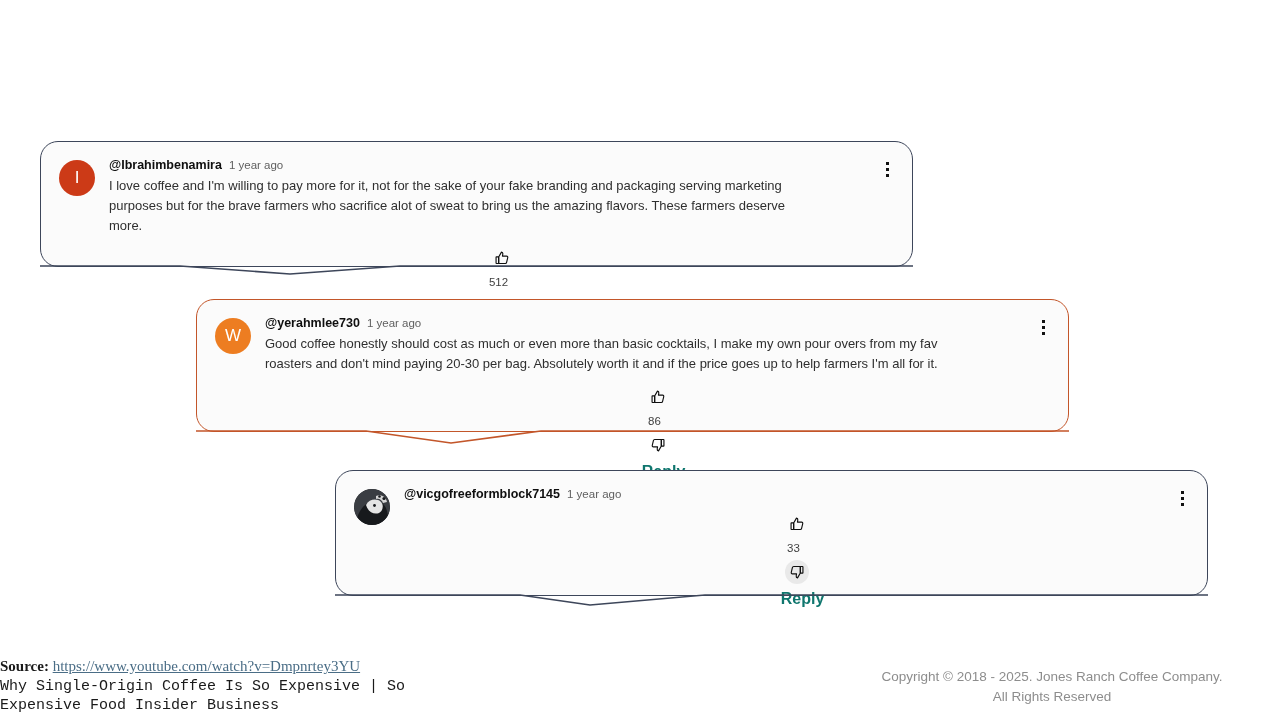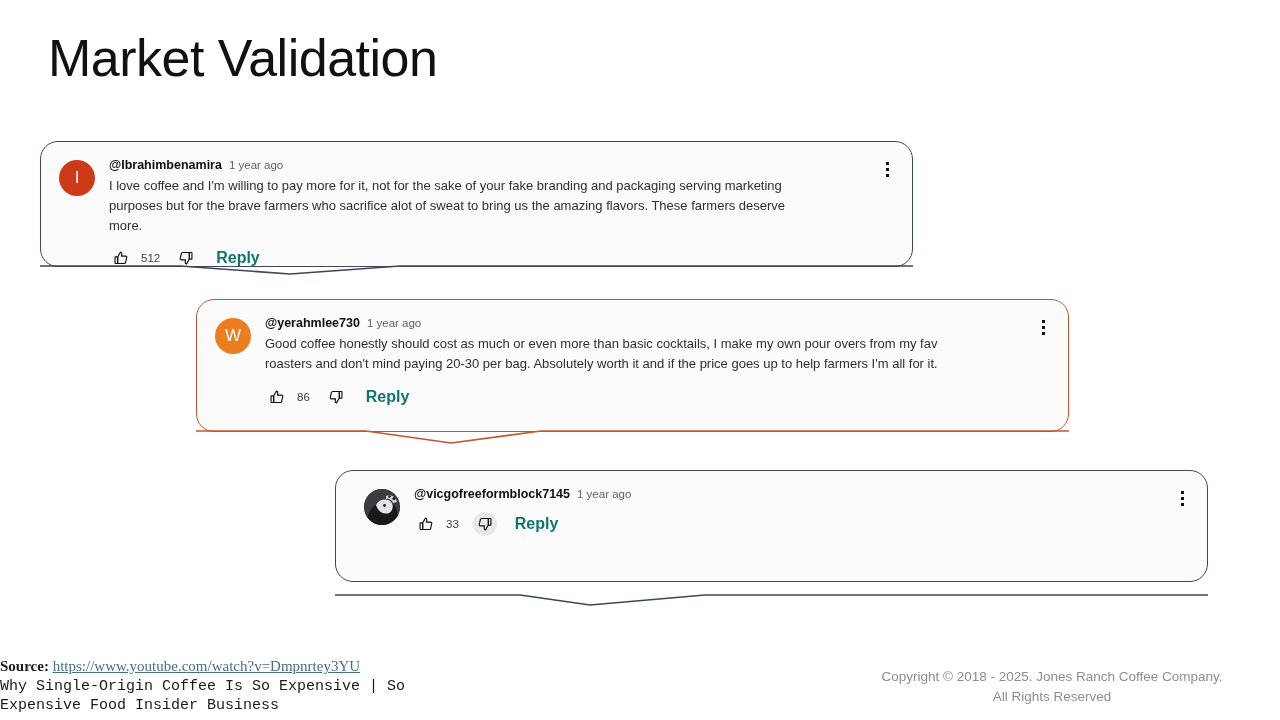--- a/index.html
+++ b/index.html
@@ -209,7 +209,6 @@
 
 <div class="slide">
 
-  <h1 class="page-title">Market Validation</h1>
 
   <div class="card" id="card1">
     <div class="card-inner">

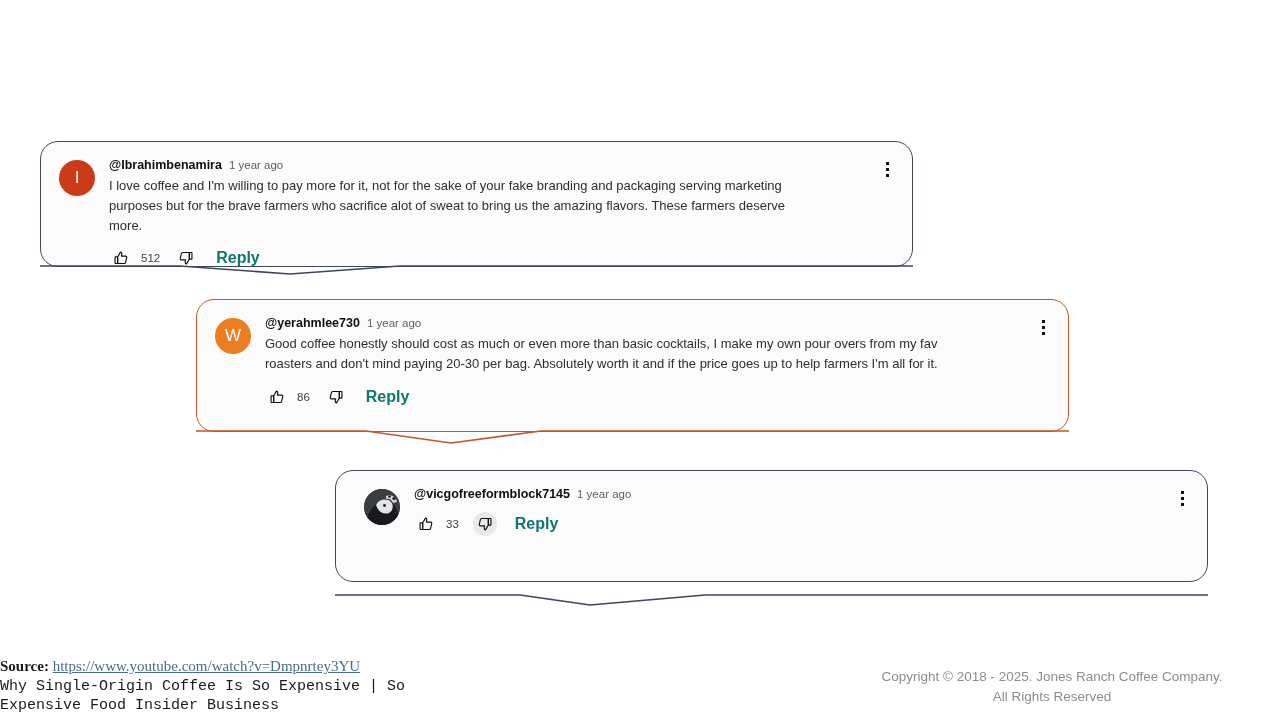--- a/index.html
+++ b/index.html
@@ -118,6 +118,7 @@
     align-items: center;
     gap: 6px;
     margin-top: 11px;
+    flex-direction: column;
   }
   .act-btn {
     display: flex;

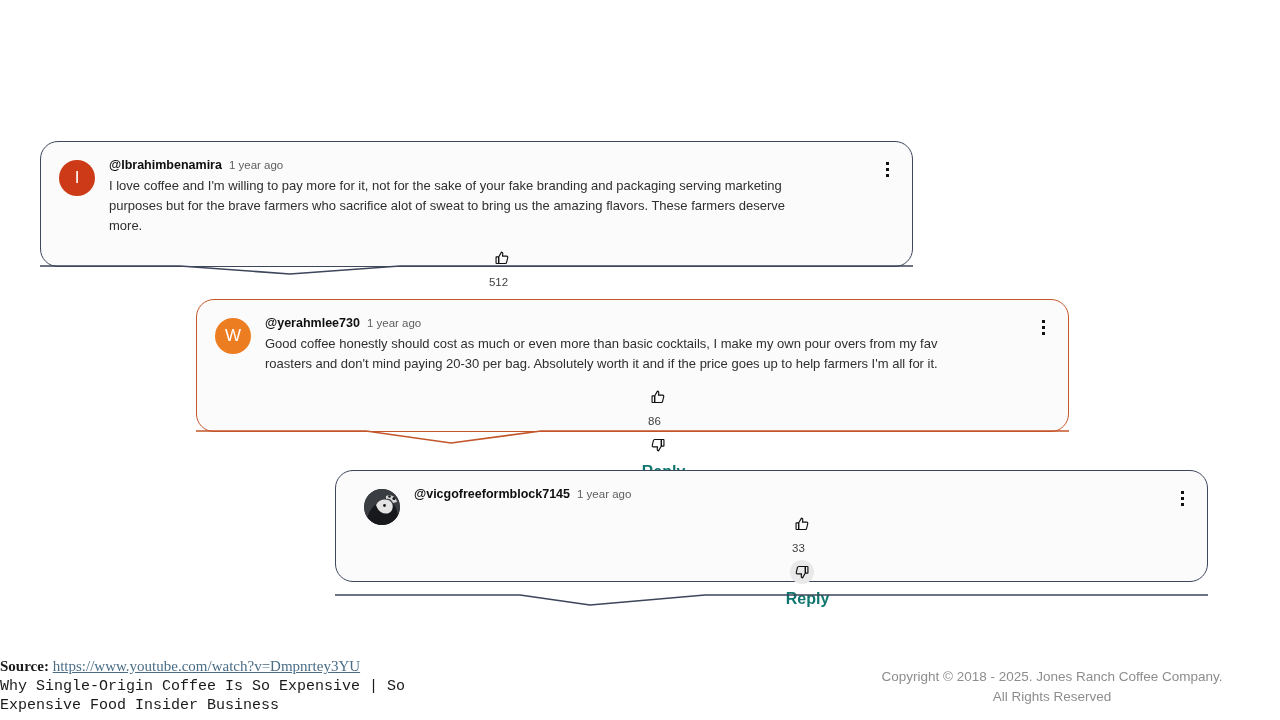--- a/index.html
+++ b/index.html
@@ -167,7 +167,7 @@
   
   #card1 { left: 40px;  top: 141px; width: 873px; height: 126px; }
   #card2 { left: 196px; top: 299px; width: 873px; height: 133px; }
-  #card3 { left: 335px; top: 470px; width: 873px; height: 112px; padding-left: 10px; }
+  #card3 { left: 335px; top: 470px; width: 873px; height: 126px; }
 
   #tail1 { left: 40px;  top: 265px; width: 873px; height: 24px; }
   #tail2 { left: 196px; top: 430px; width: 873px; height: 24px; }

